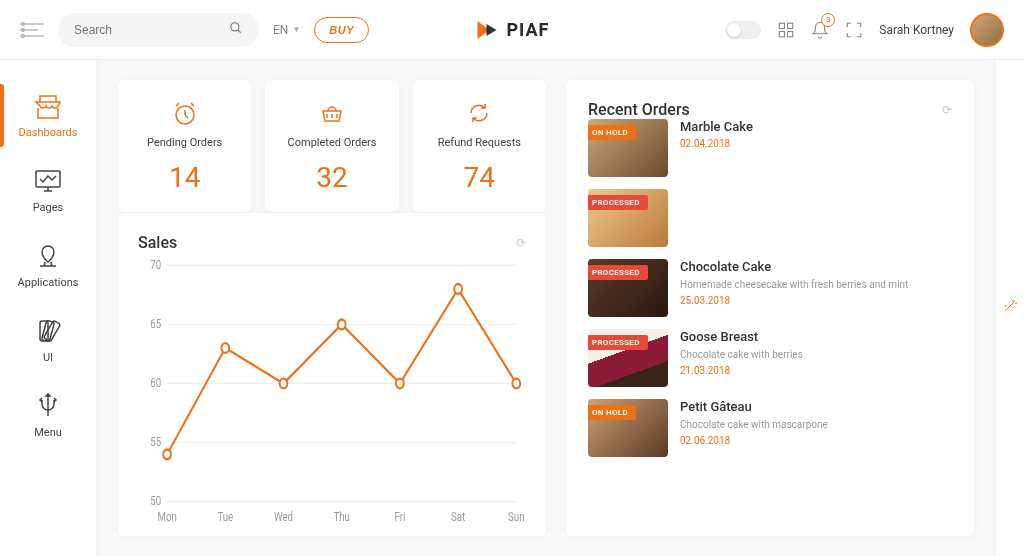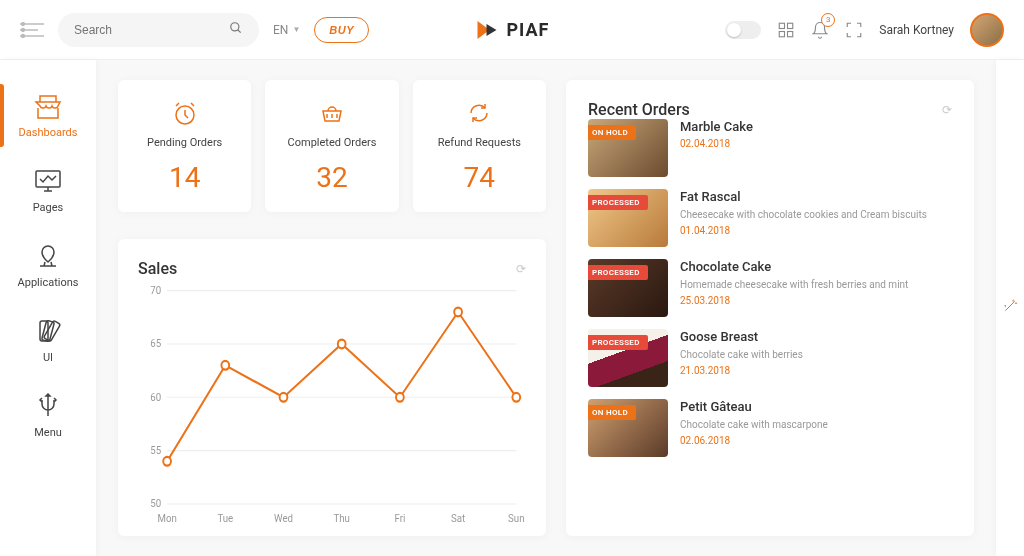--- a/index.html
+++ b/index.html
@@ -35,7 +35,7 @@
 .nav-label { font-size: 11px; color: #444; }
 
 .content { flex: 1; padding: 20px 22px; display: flex; gap: 20px; overflow: hidden; }
-.left-col { flex: 0 0 428px; display: flex; flex-direction: column; gap: 27px; }
+.left-col { flex: 0 0 428px; display: flex; flex-direction: column; gap: 1px; }
 .stats-row { display: flex; gap: 14px; }
 .stat-card { flex: 1; background: #fff; border-radius: 6px; padding: 18px 10px; text-align: center; box-shadow: 0 1px 10px rgba(0,0,0,0.04); }
 .stat-card .stat-icon { height: 30px; color: #ed7117; margin-bottom: 8px; display: flex; align-items: center; justify-content: center; }

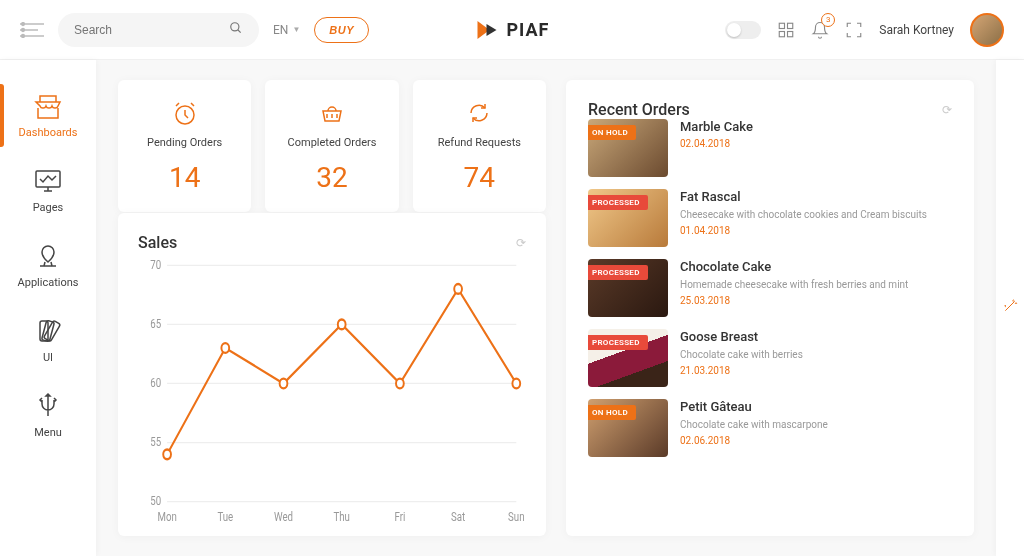--- a/index.html
+++ b/index.html
@@ -285,11 +285,6 @@
       <div class="order-thumb pancake">
         <div class="status-pill processed">PROCESSED</div>
       </div>
-      <div class="order-info">
-        <div class="order-name">Fat Rascal</div>
-        <div class="order-desc">Cheesecake with chocolate cookies and Cream biscuits</div>
-        <div class="order-date">01.04.2018</div>
-      </div>
           </div>
           <div class="order-item">
       <div class="order-thumb choco">

